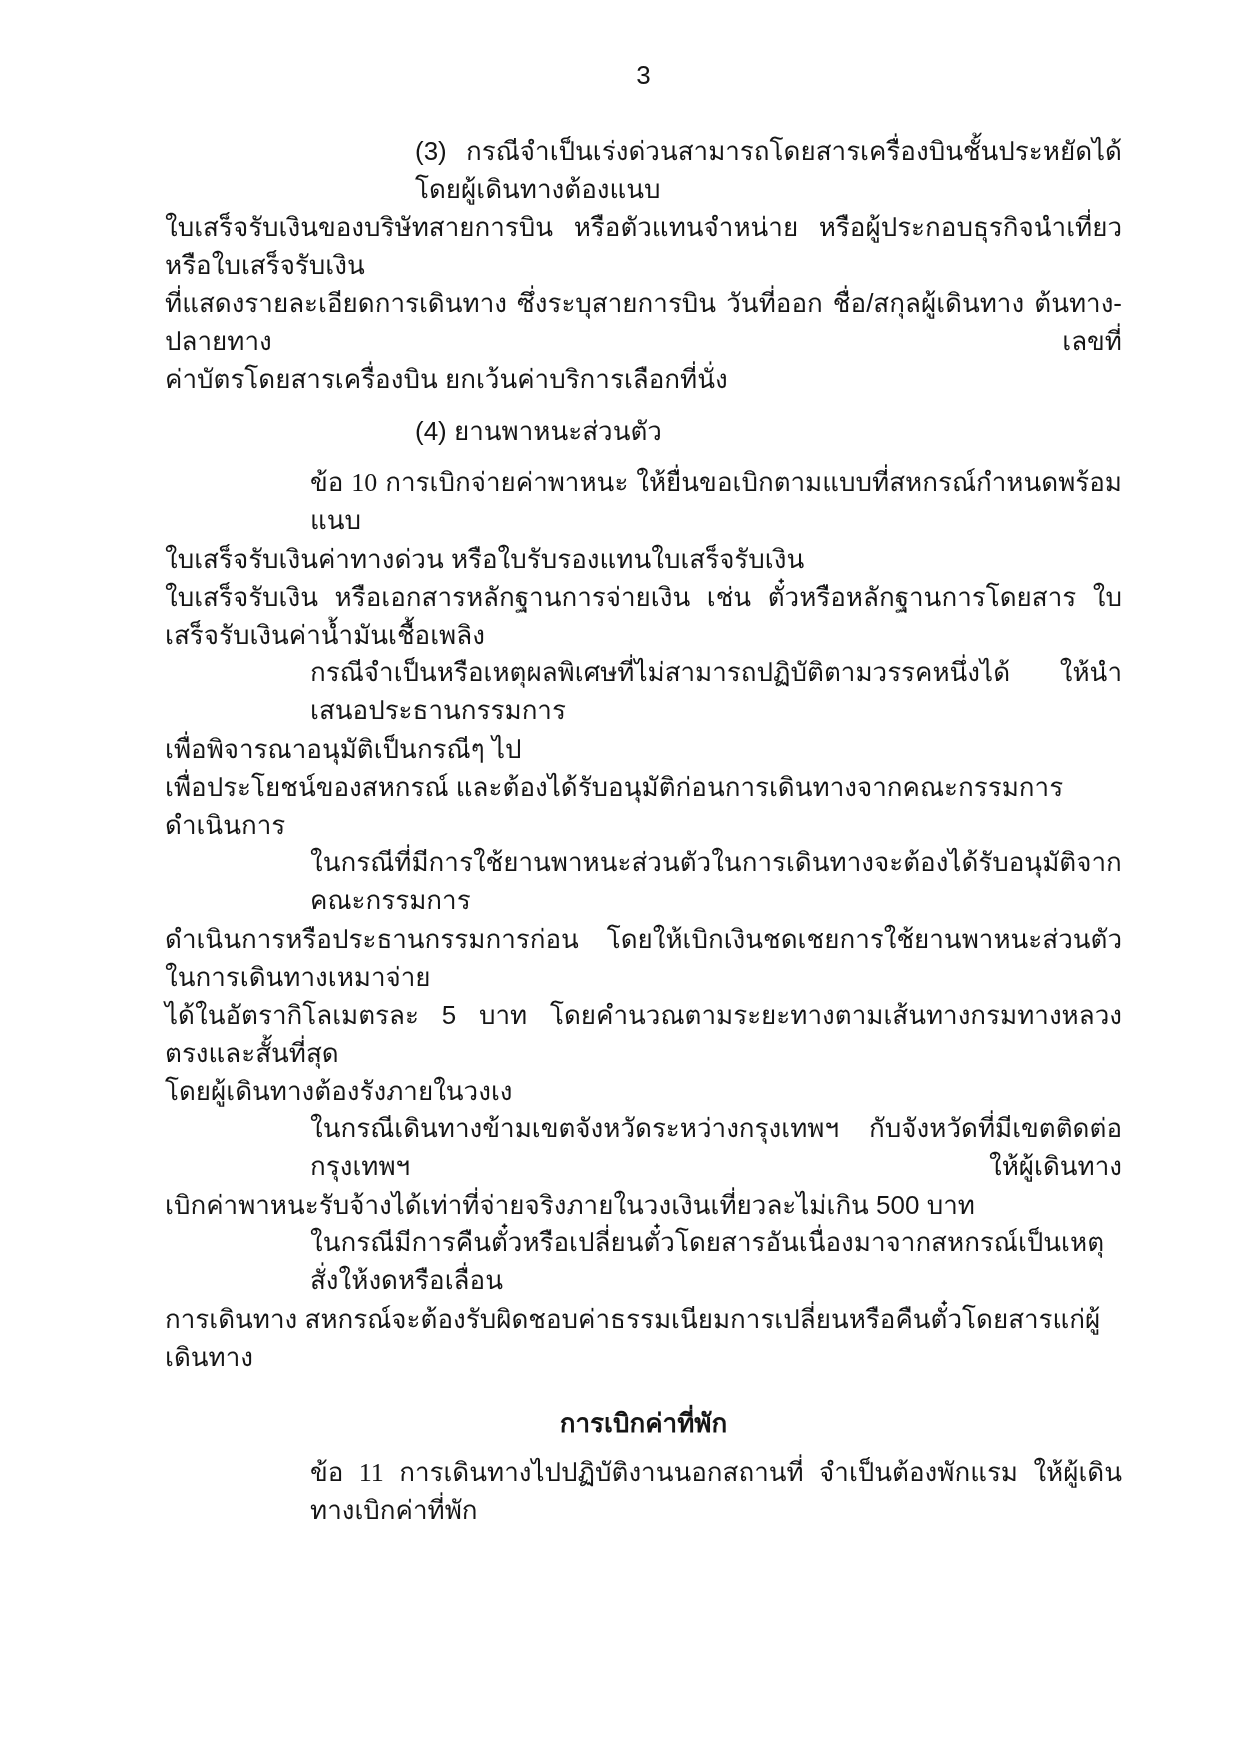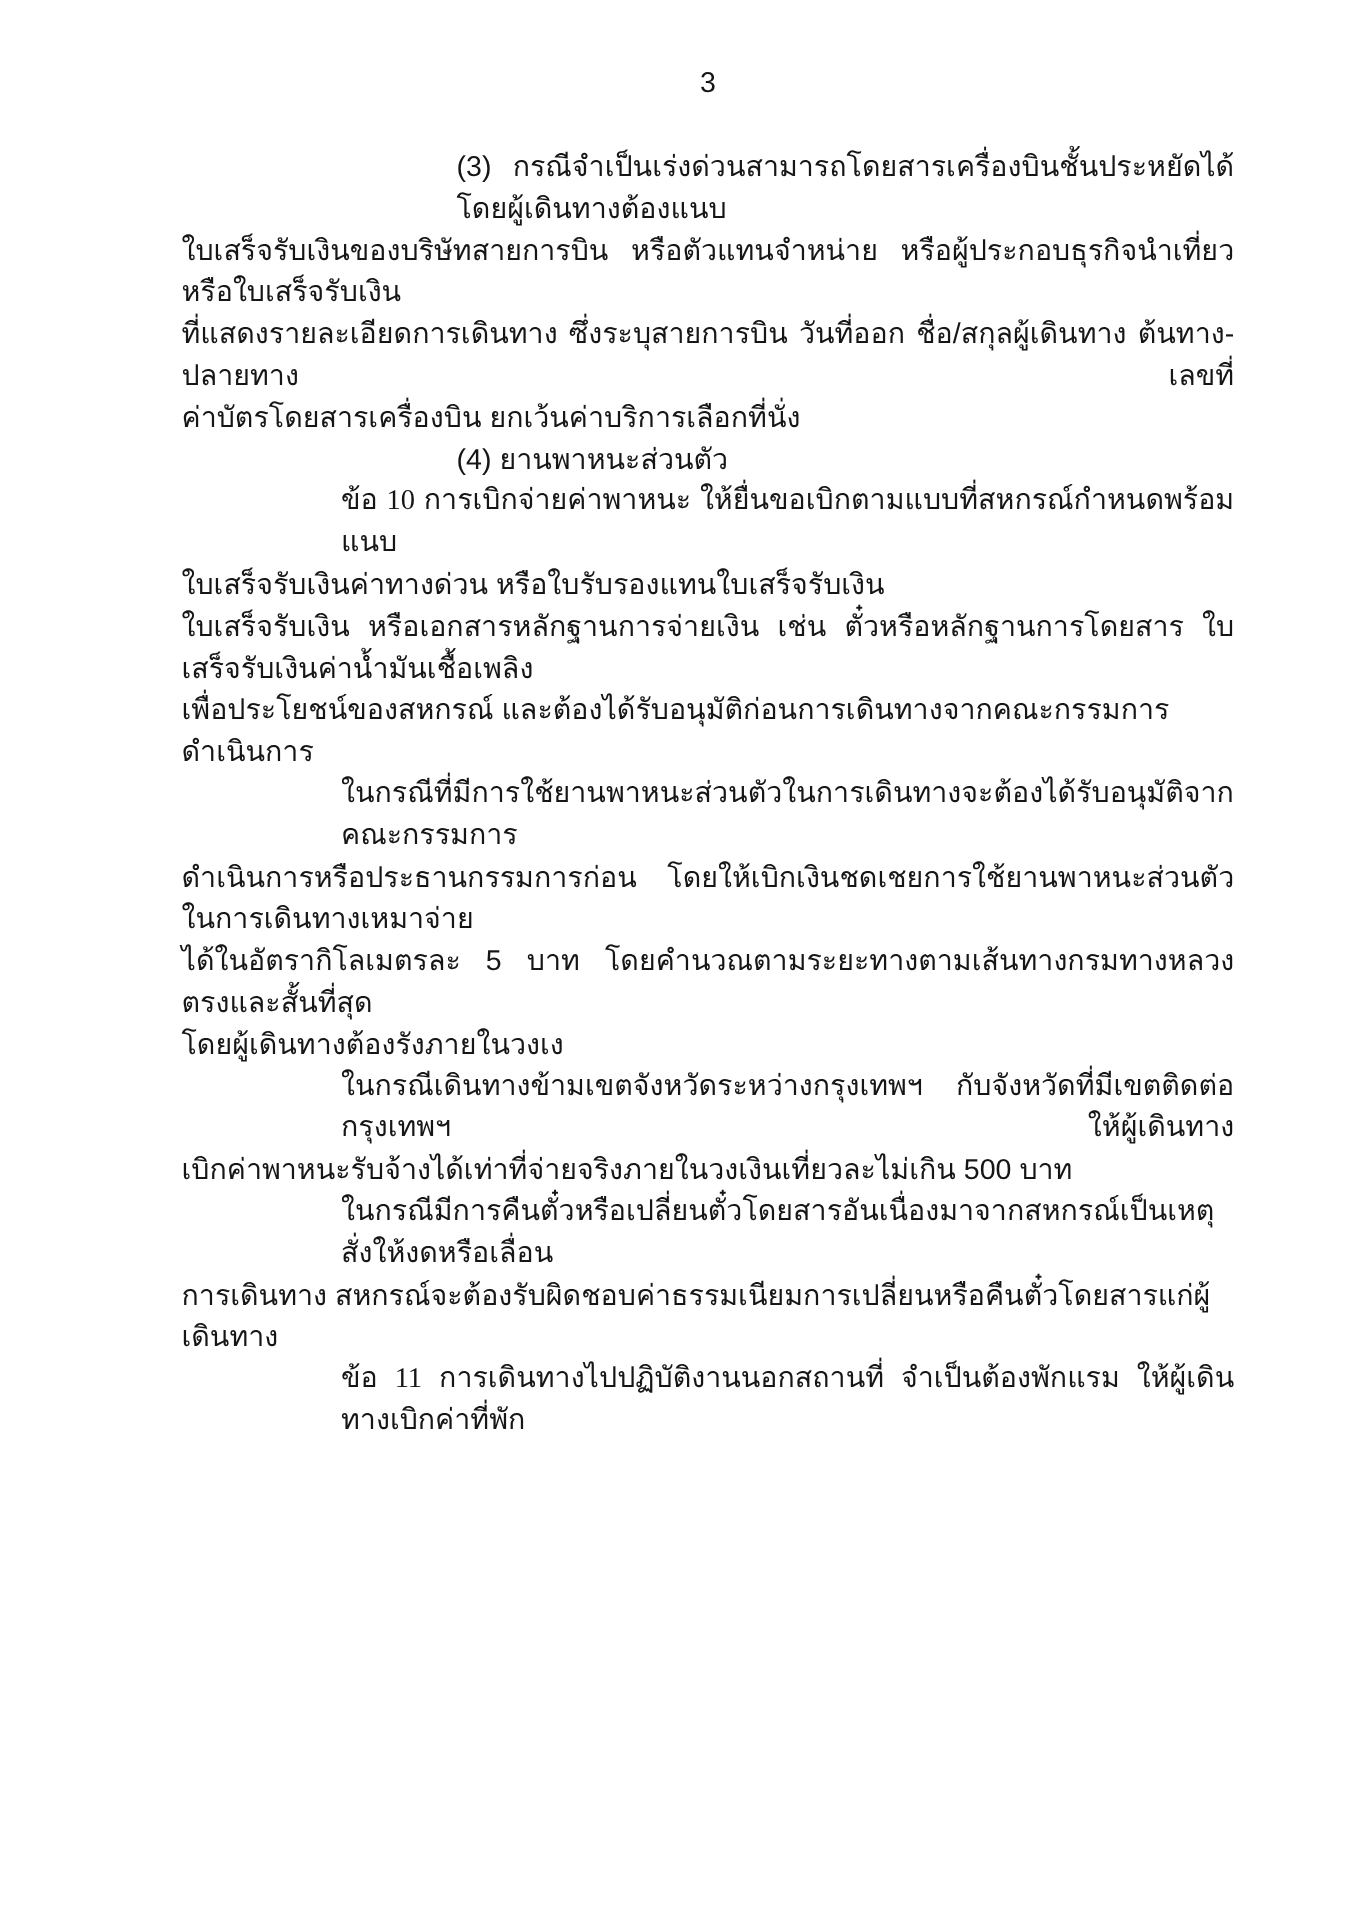--- a/index.html
+++ b/index.html
@@ -26,7 +26,7 @@
     width: 957px;
   }
   .para { margin: 0; }
-  .para.sp { }
+  .para.sp { margin-top: 14px; }
   .ln { min-height: 38px; }
   
   .fill { text-align: justify; text-align-last: justify; }

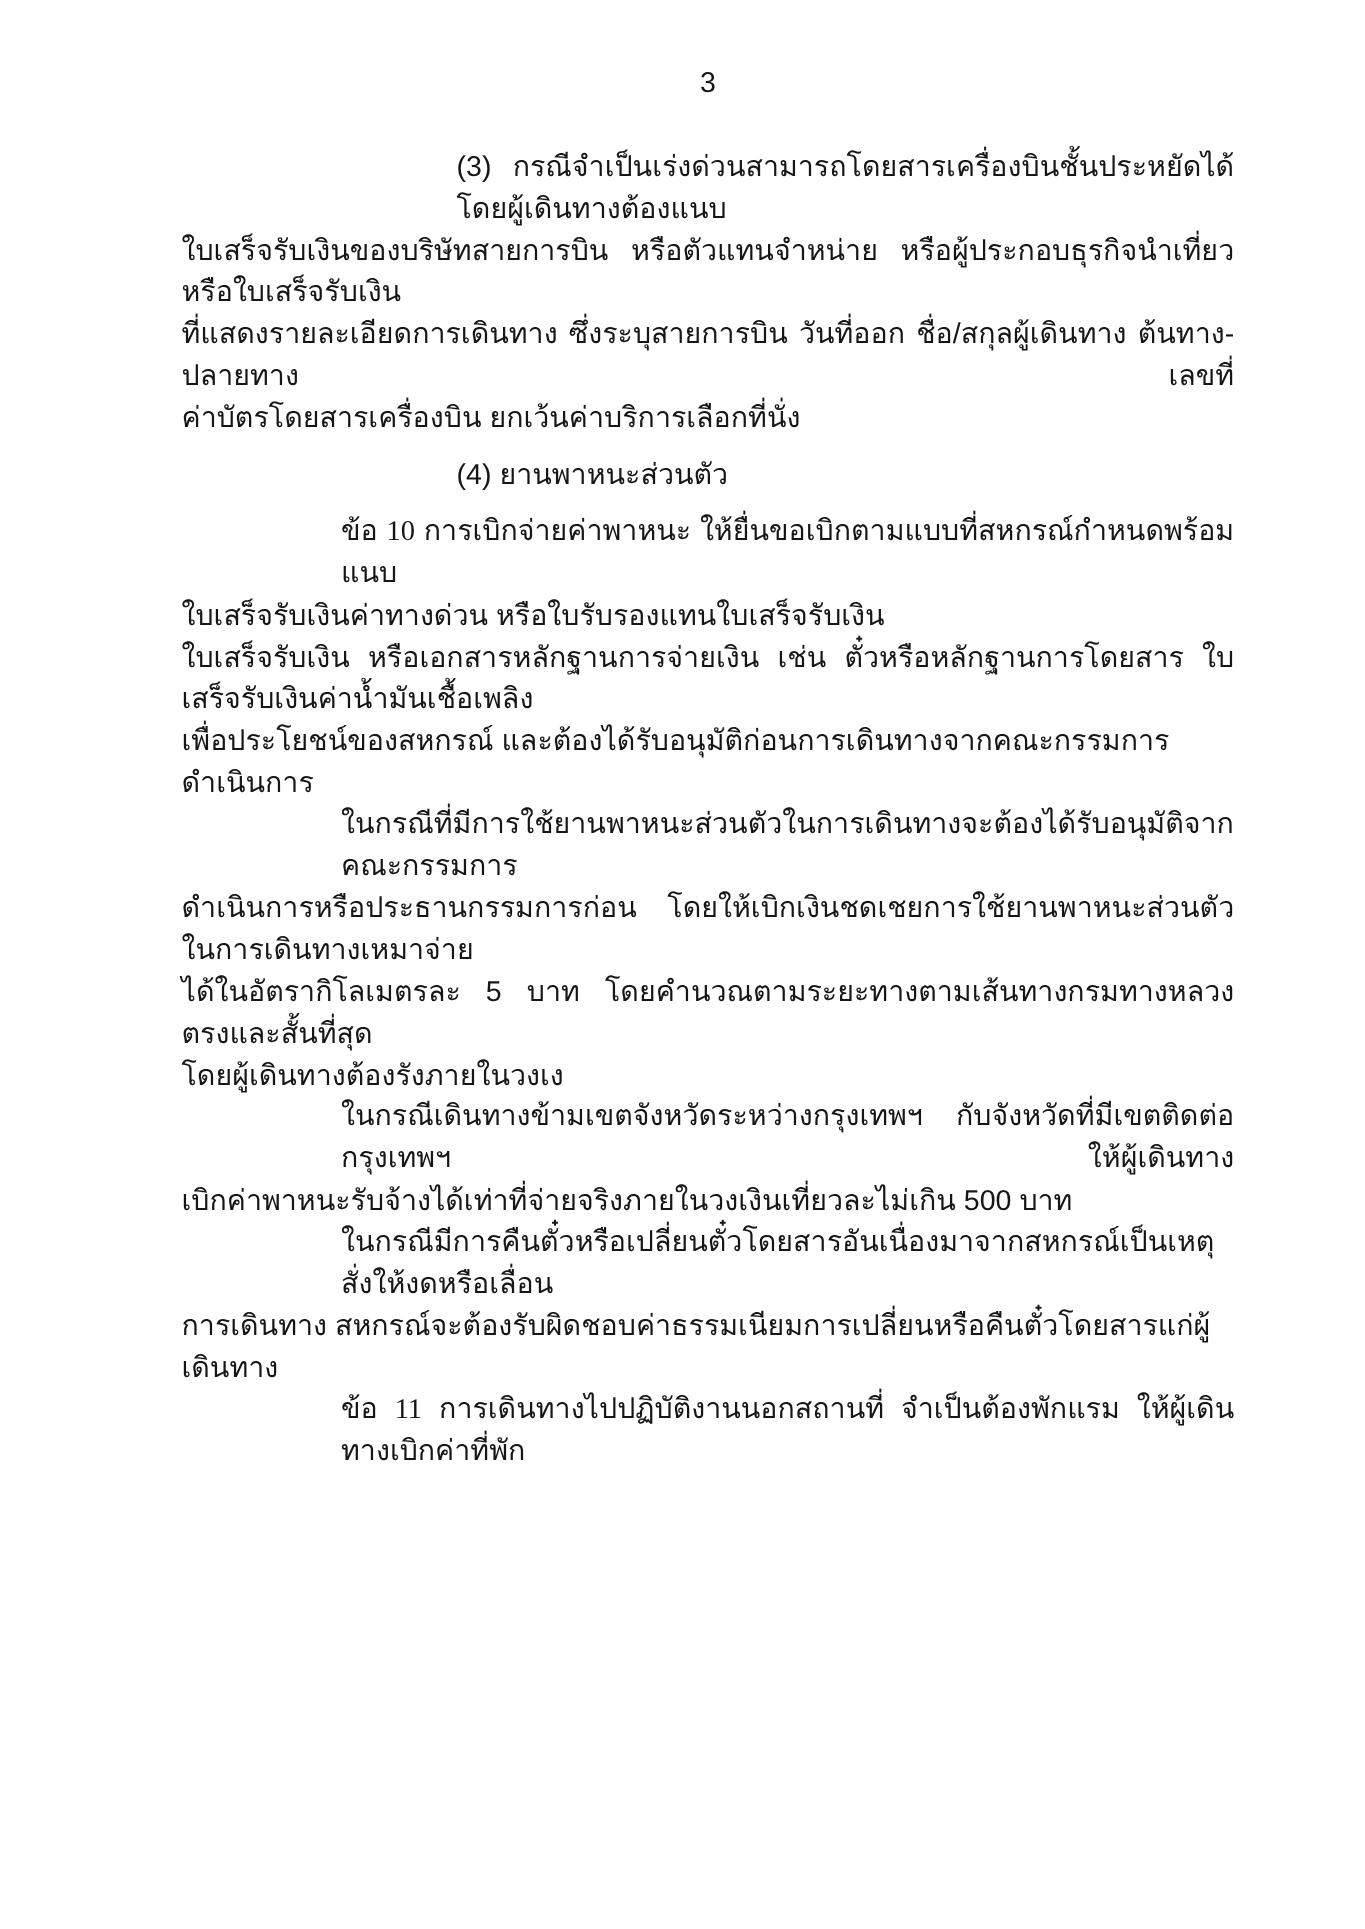--- a/index.html
+++ b/index.html
@@ -66,6 +66,10 @@
       <div class="ln fill">ใบเสร็จรับเงิน หรือเอกสารหลักฐานการจ่ายเงิน เช่น ตั๋วหรือหลักฐานการโดยสาร ใบเสร็จรับเงินค่าน้ำมันเชื้อเพลิง</div>
     </div>
 
+    <div class="para">
+      <div class="ln ind-c fill">กรณีจำเป็นหรือเหตุผลพิเศษที่ไม่สามารถปฏิบัติตามวรรคหนึ่งได้ ให้นำเสนอประธานกรรมการ</div>
+      <div class="ln">เพื่อพิจารณาอนุมัติเป็นกรณีๆ ไป</div>
+    </div>
 
     <div class="para">
       <div class="ln">เพื่อประโยชน์ของสหกรณ์ และต้องได้รับอนุมัติก่อนการเดินทางจากคณะกรรมการดำเนินการ</div>

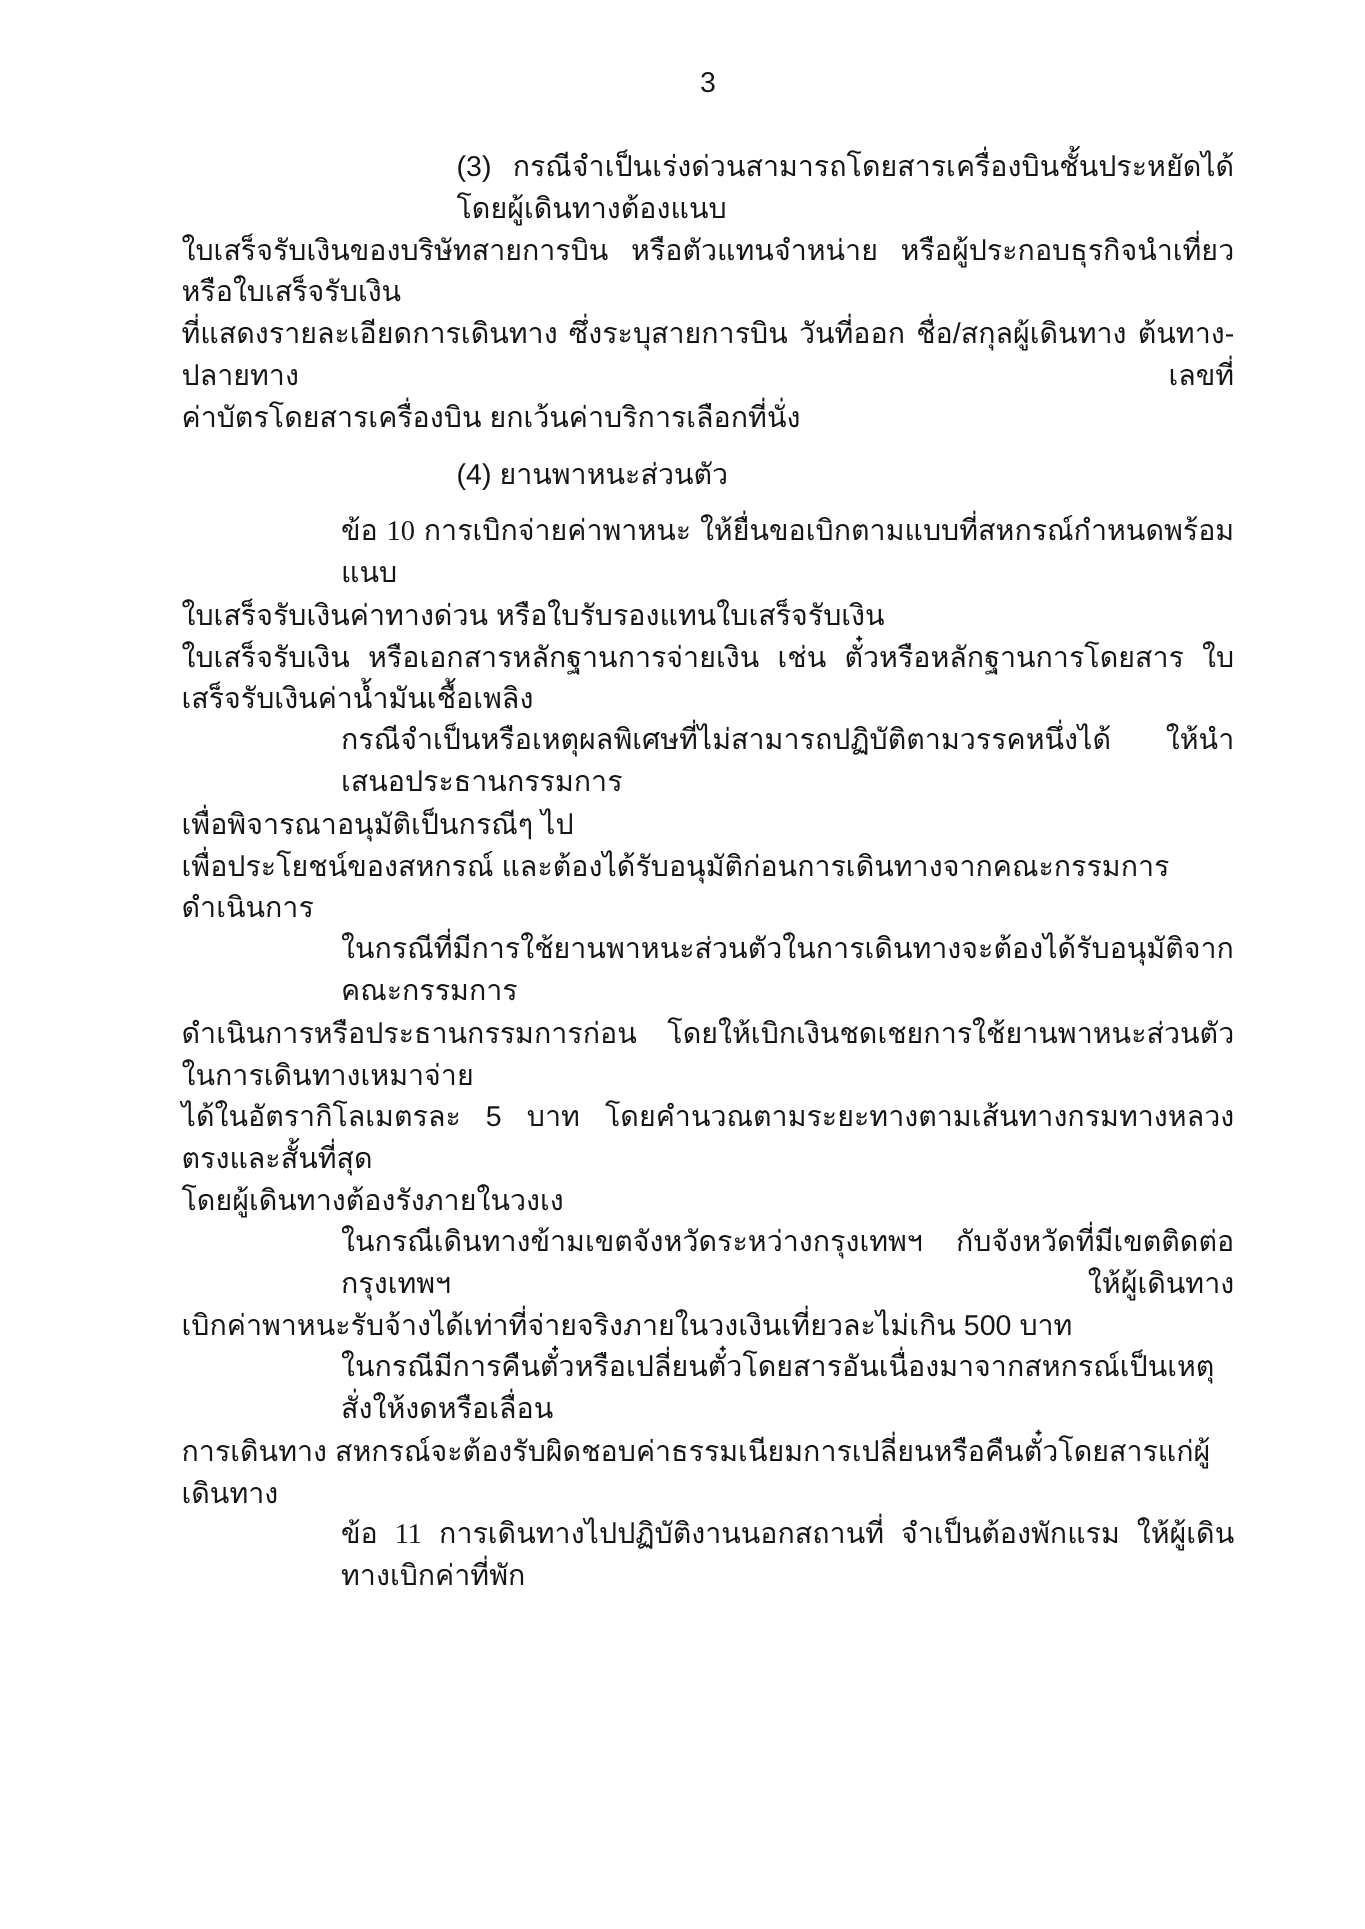--- a/index.html
+++ b/index.html
@@ -93,6 +93,7 @@
       <div class="ln">การเดินทาง สหกรณ์จะต้องรับผิดชอบค่าธรรมเนียมการเปลี่ยนหรือคืนตั๋วโดยสารแก่ผู้เดินทาง</div>
     </div>
 
+    <div class="heading">การเบิกค่าที่พัก</div>
 
     <div class="para">
       <div class="ln ind-c fill">ข้อ 11   การเดินทางไปปฏิบัติงานนอกสถานที่ จำเป็นต้องพักแรม ให้ผู้เดินทางเบิกค่าที่พัก</div>

